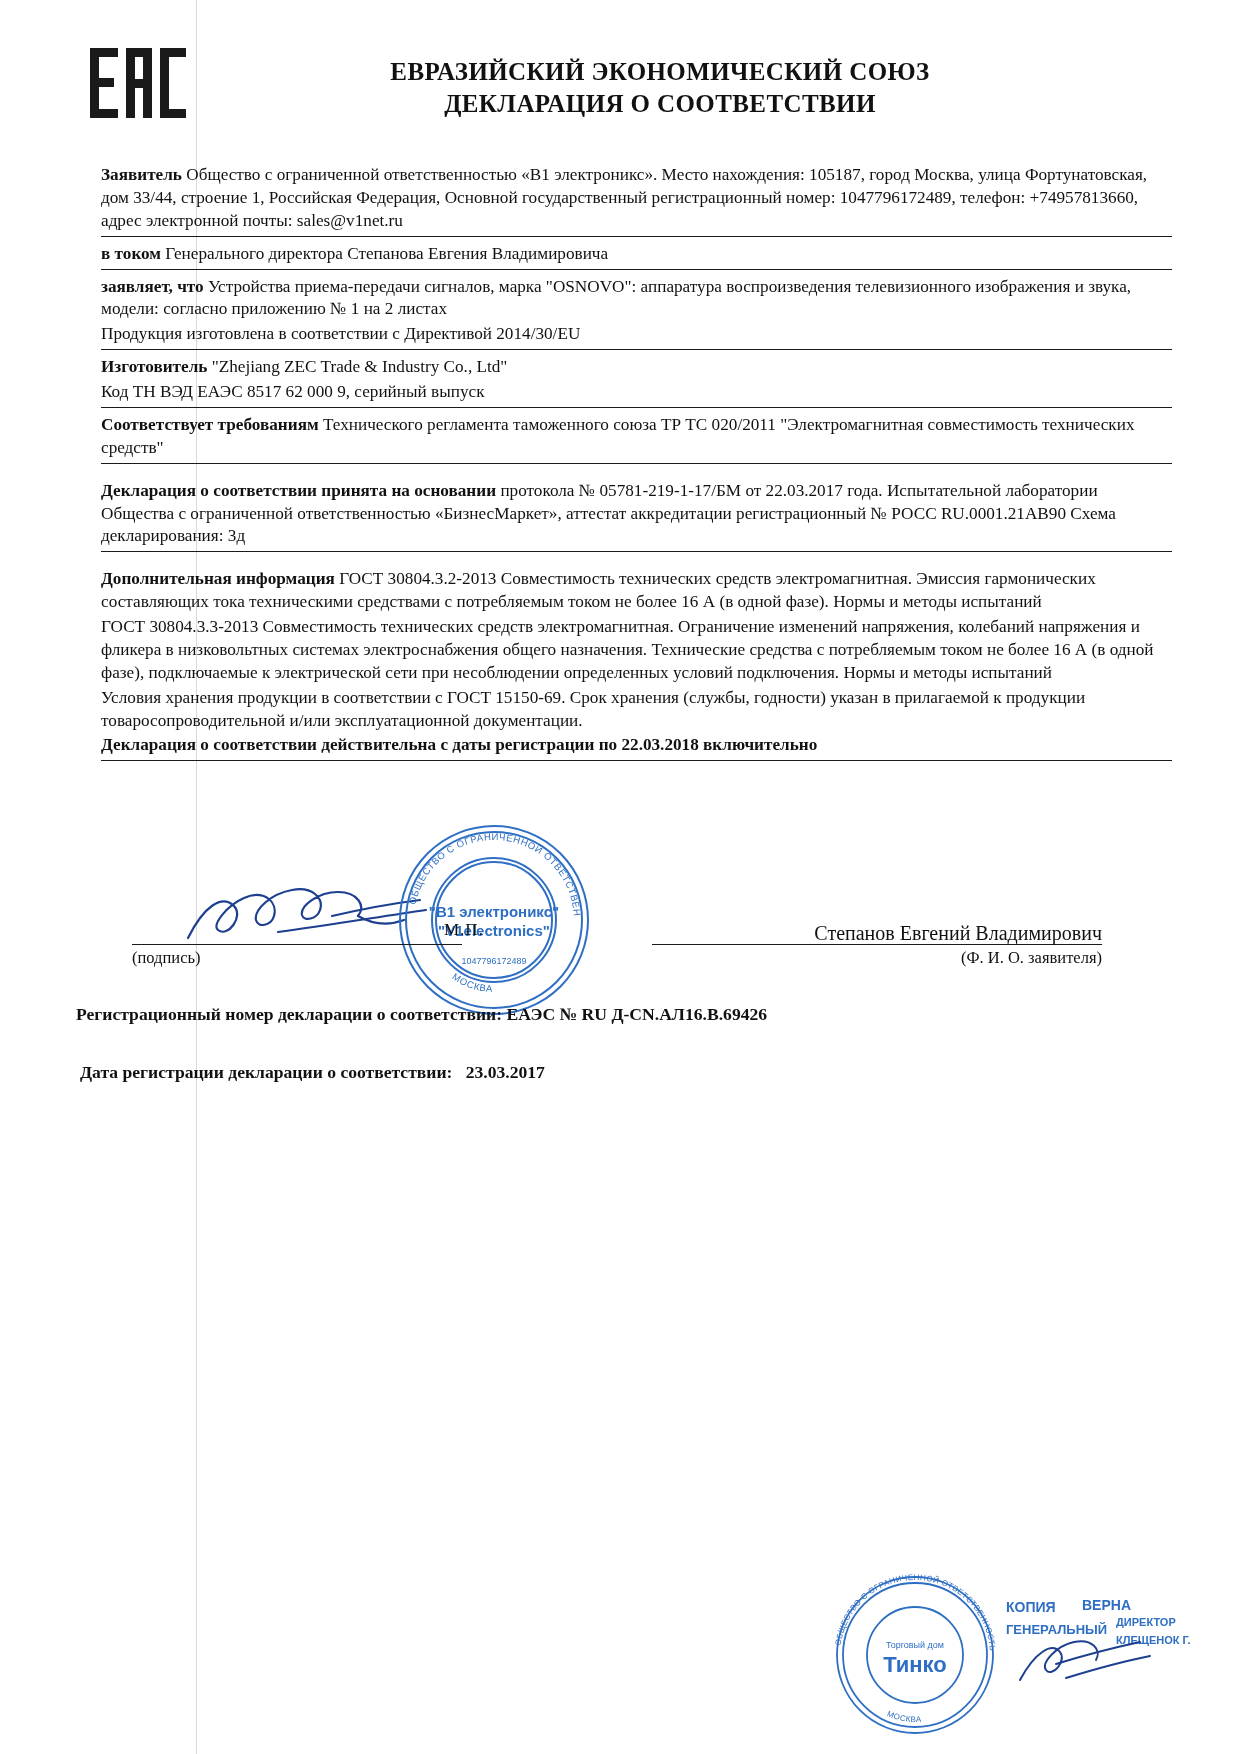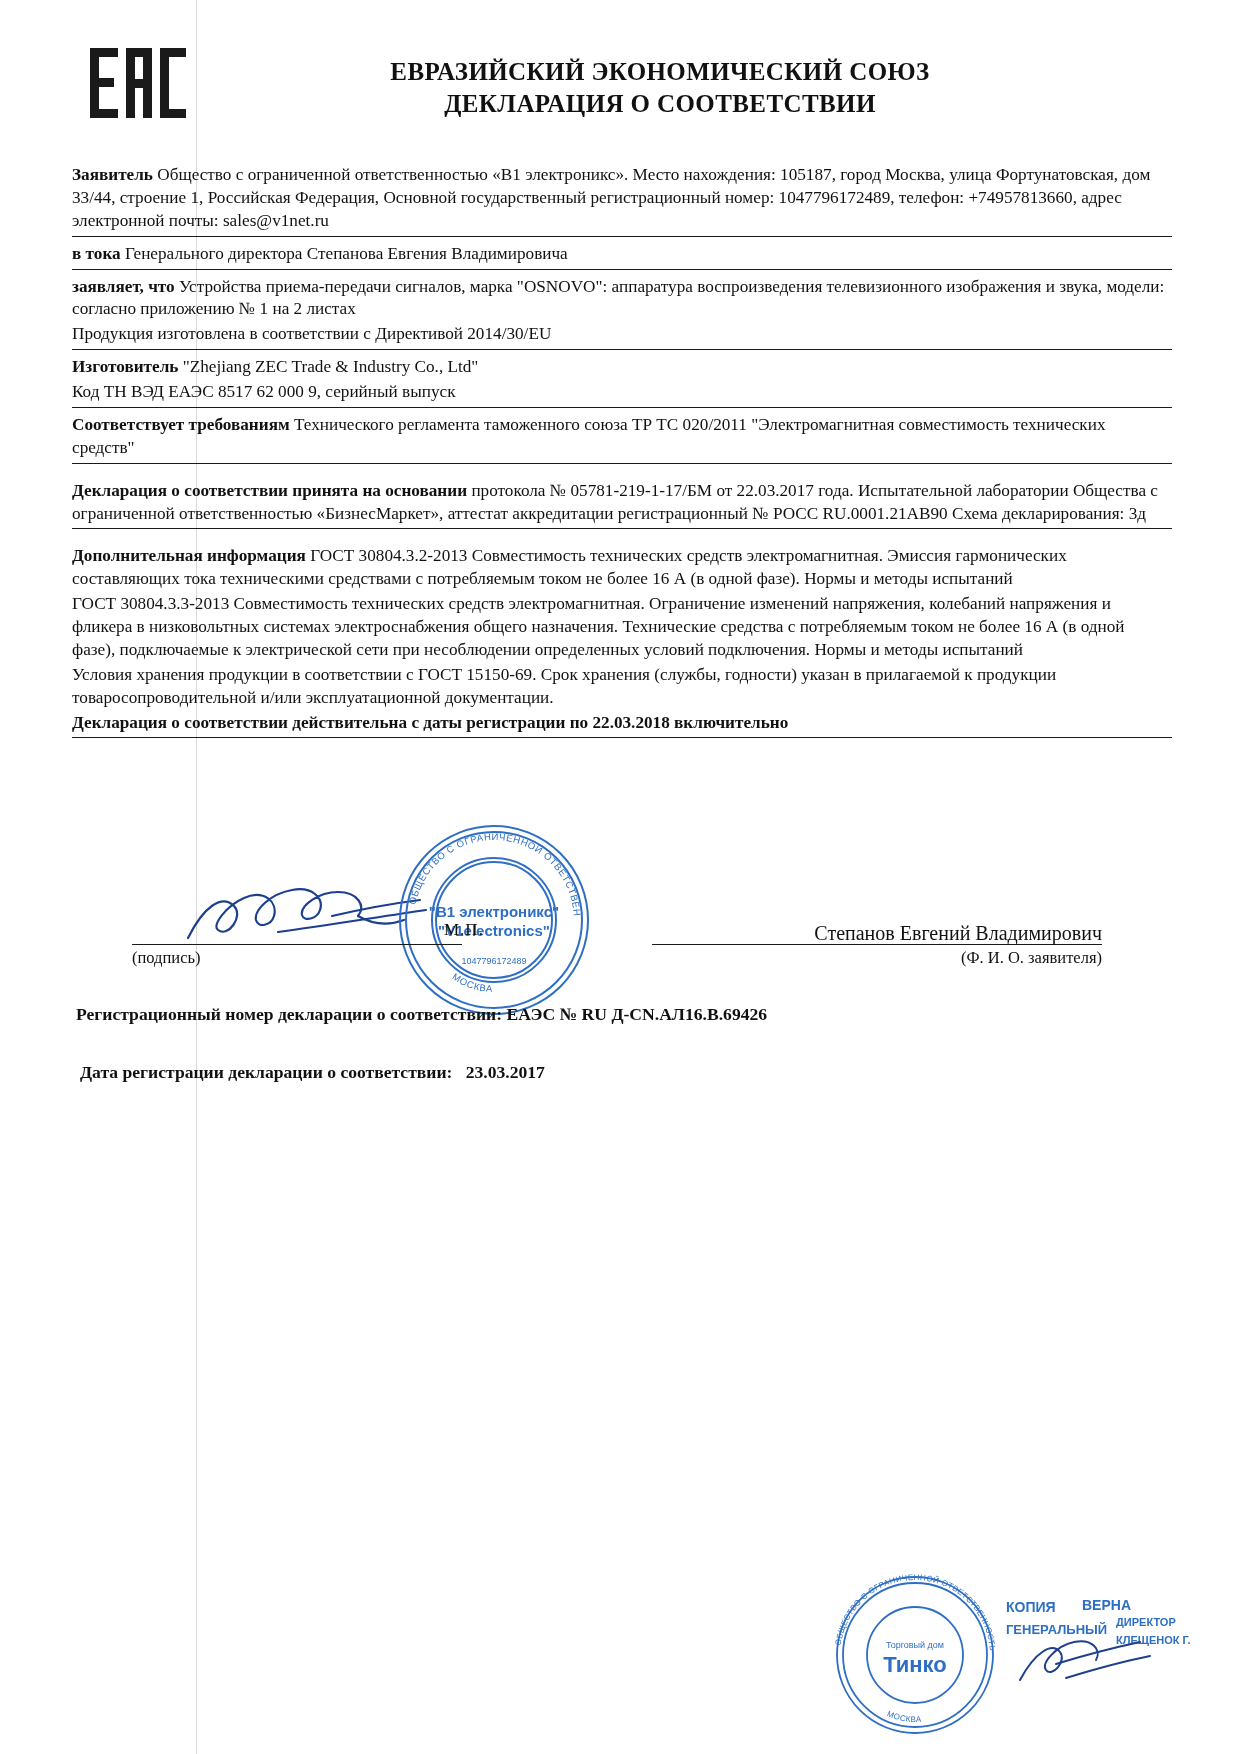--- a/index.html
+++ b/index.html
@@ -61,6 +61,7 @@
   }
   .block {
     margin-bottom: 0;
+    margin-left: 29px;
   }
   .rule {
     border-bottom: 1px solid #1a1a1a;

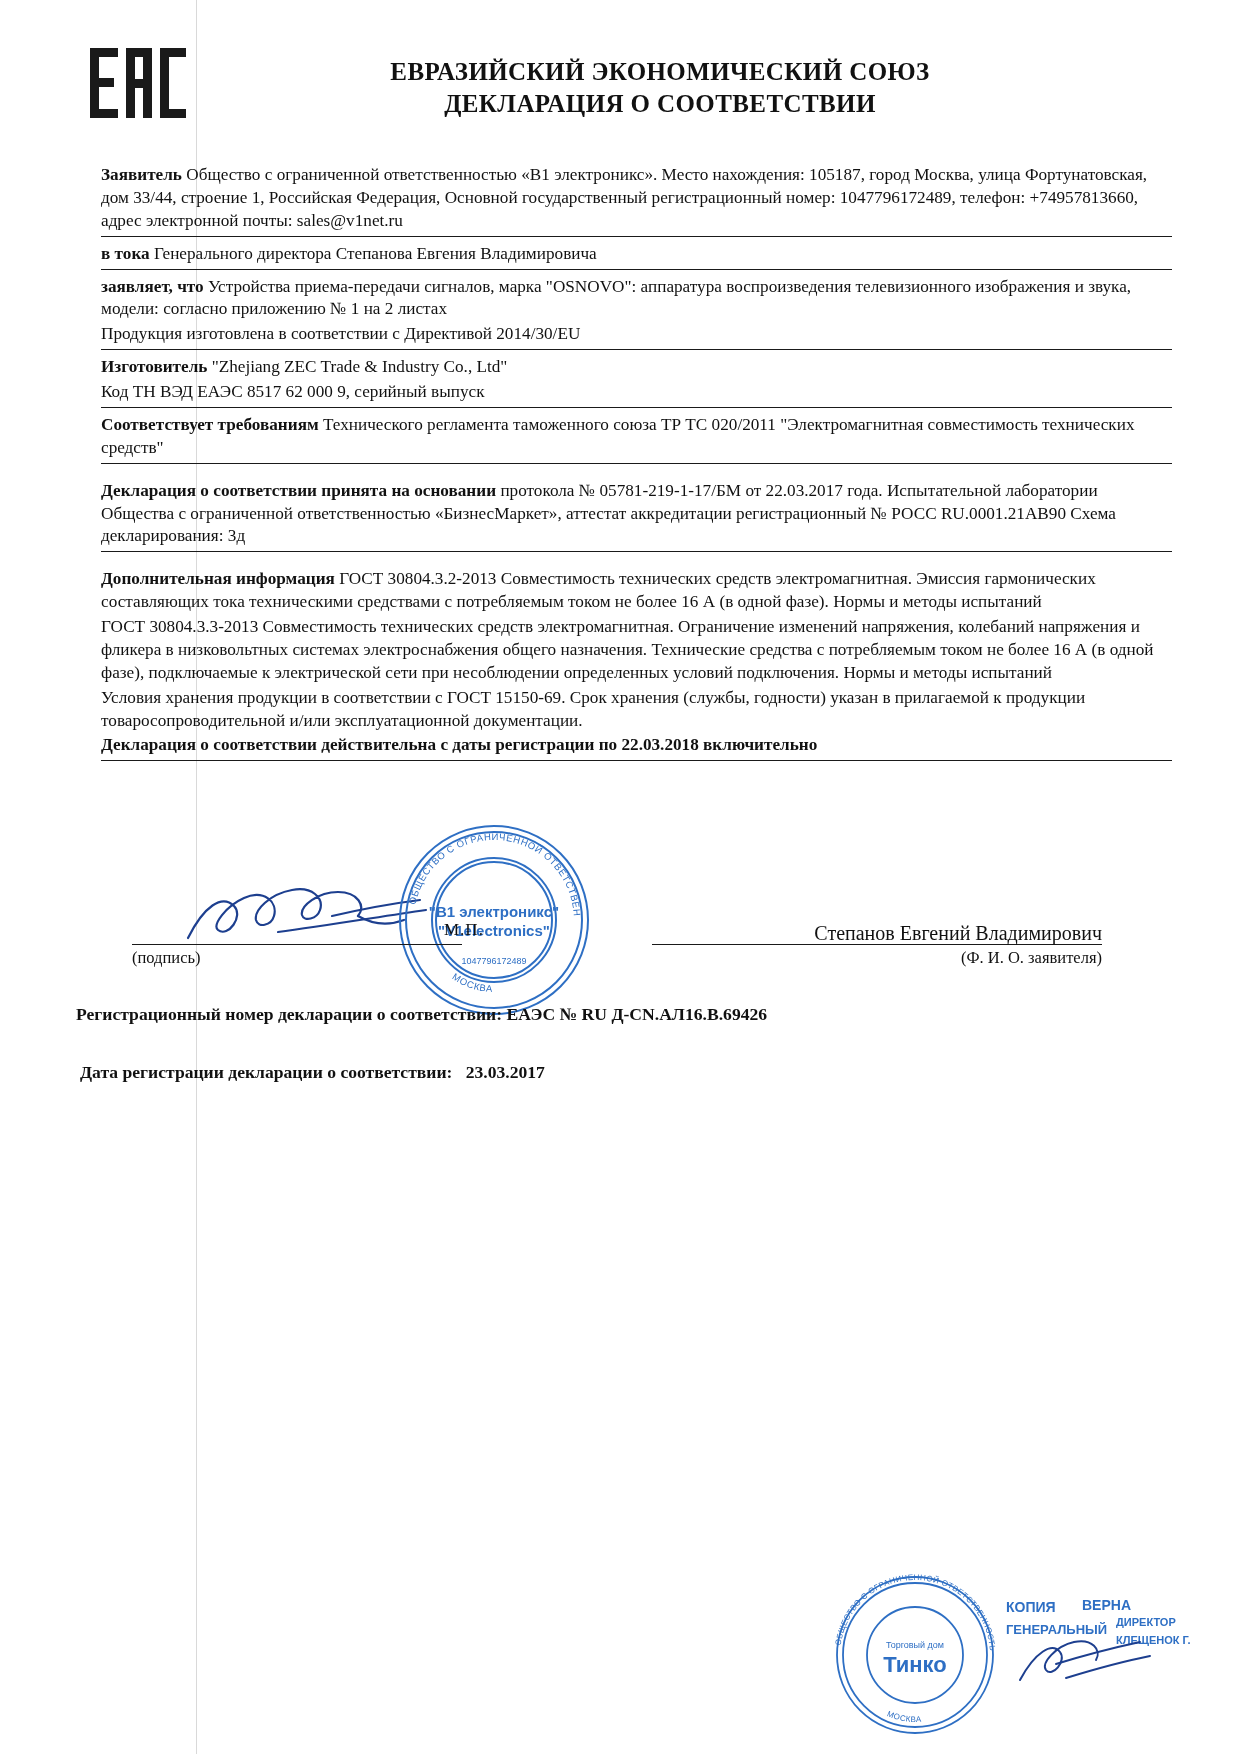--- a/index.html
+++ b/index.html
@@ -212,7 +212,7 @@
 
     <div class="block">
       <div class="p">
-        <b>в тока</b>
+        <b>в током</b>
         <span>Генерального директора Степанова Евгения Владимировича</span>
       </div>
       <div class="rule"></div>

